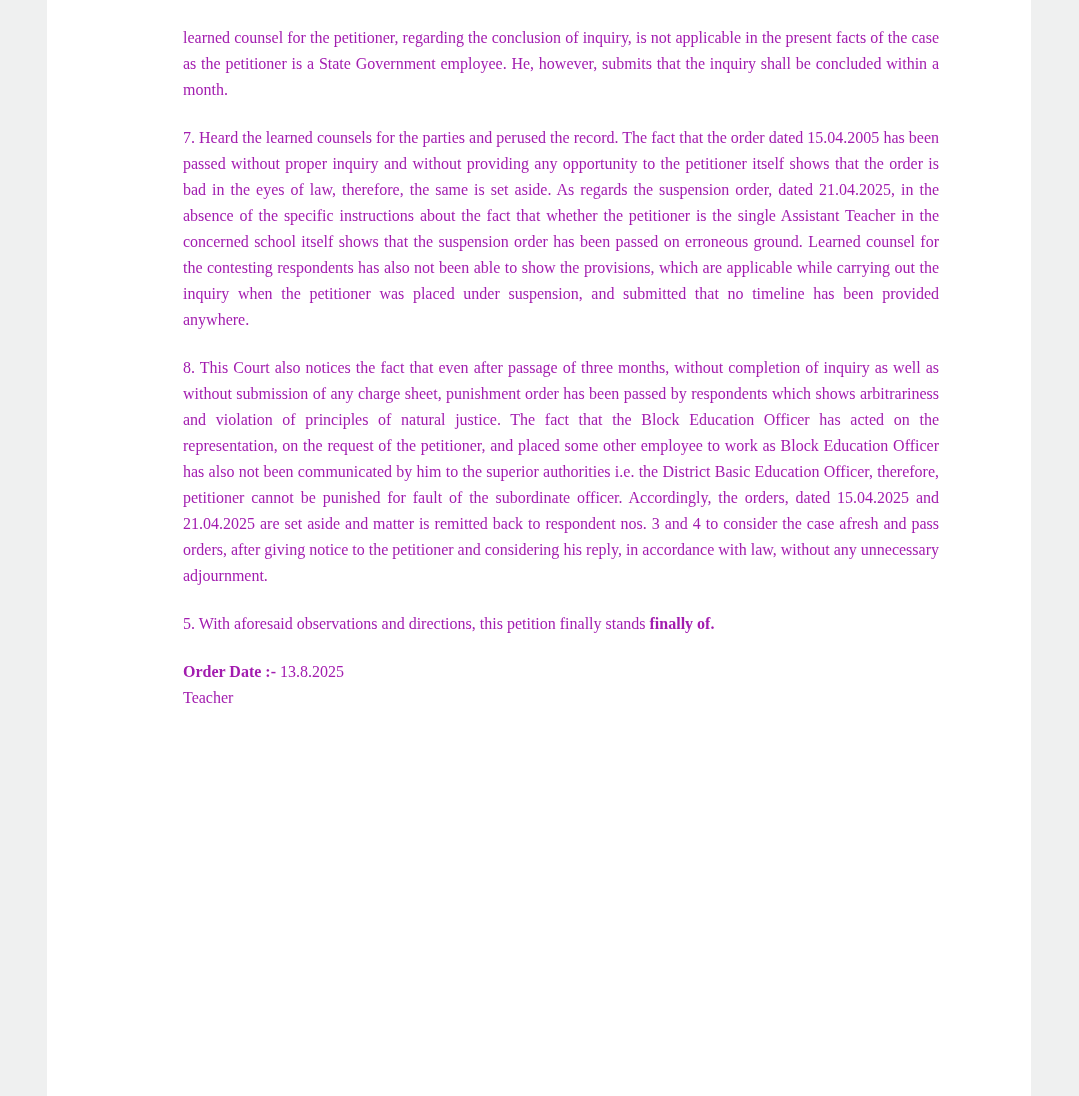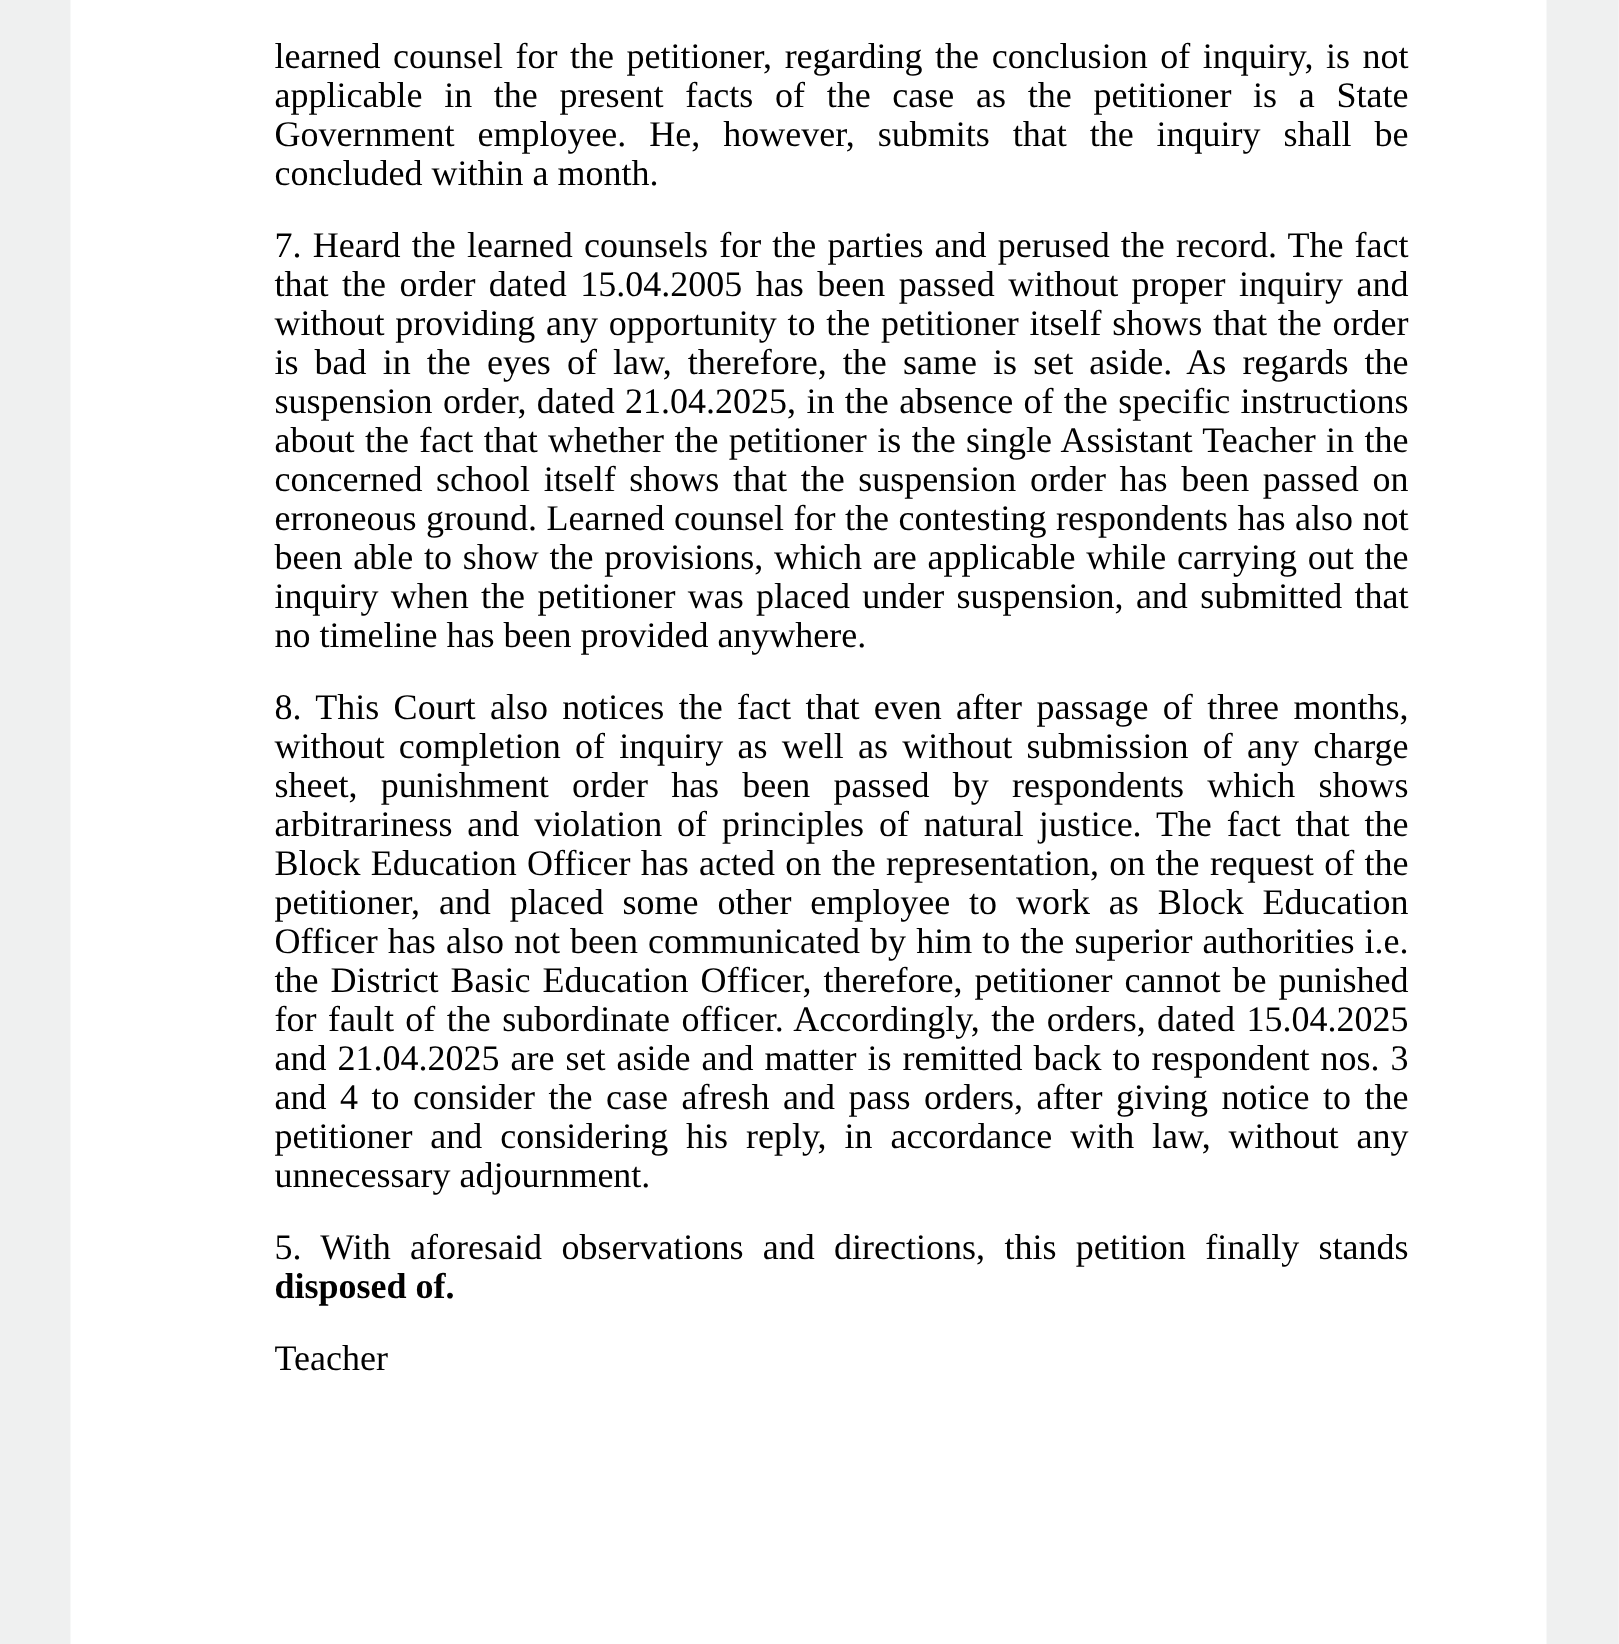--- a/index.html
+++ b/index.html
@@ -20,9 +20,9 @@
   }
   .doc-text {
     font-family: "Liberation Serif", "DejaVu Serif", serif;
-    font-size: 24px;
+    font-size: 16px;
     line-height: 26px;
-    color: #000000;
+    color: #a21caf;
     text-align: justify;
   }
   .doc-text p {

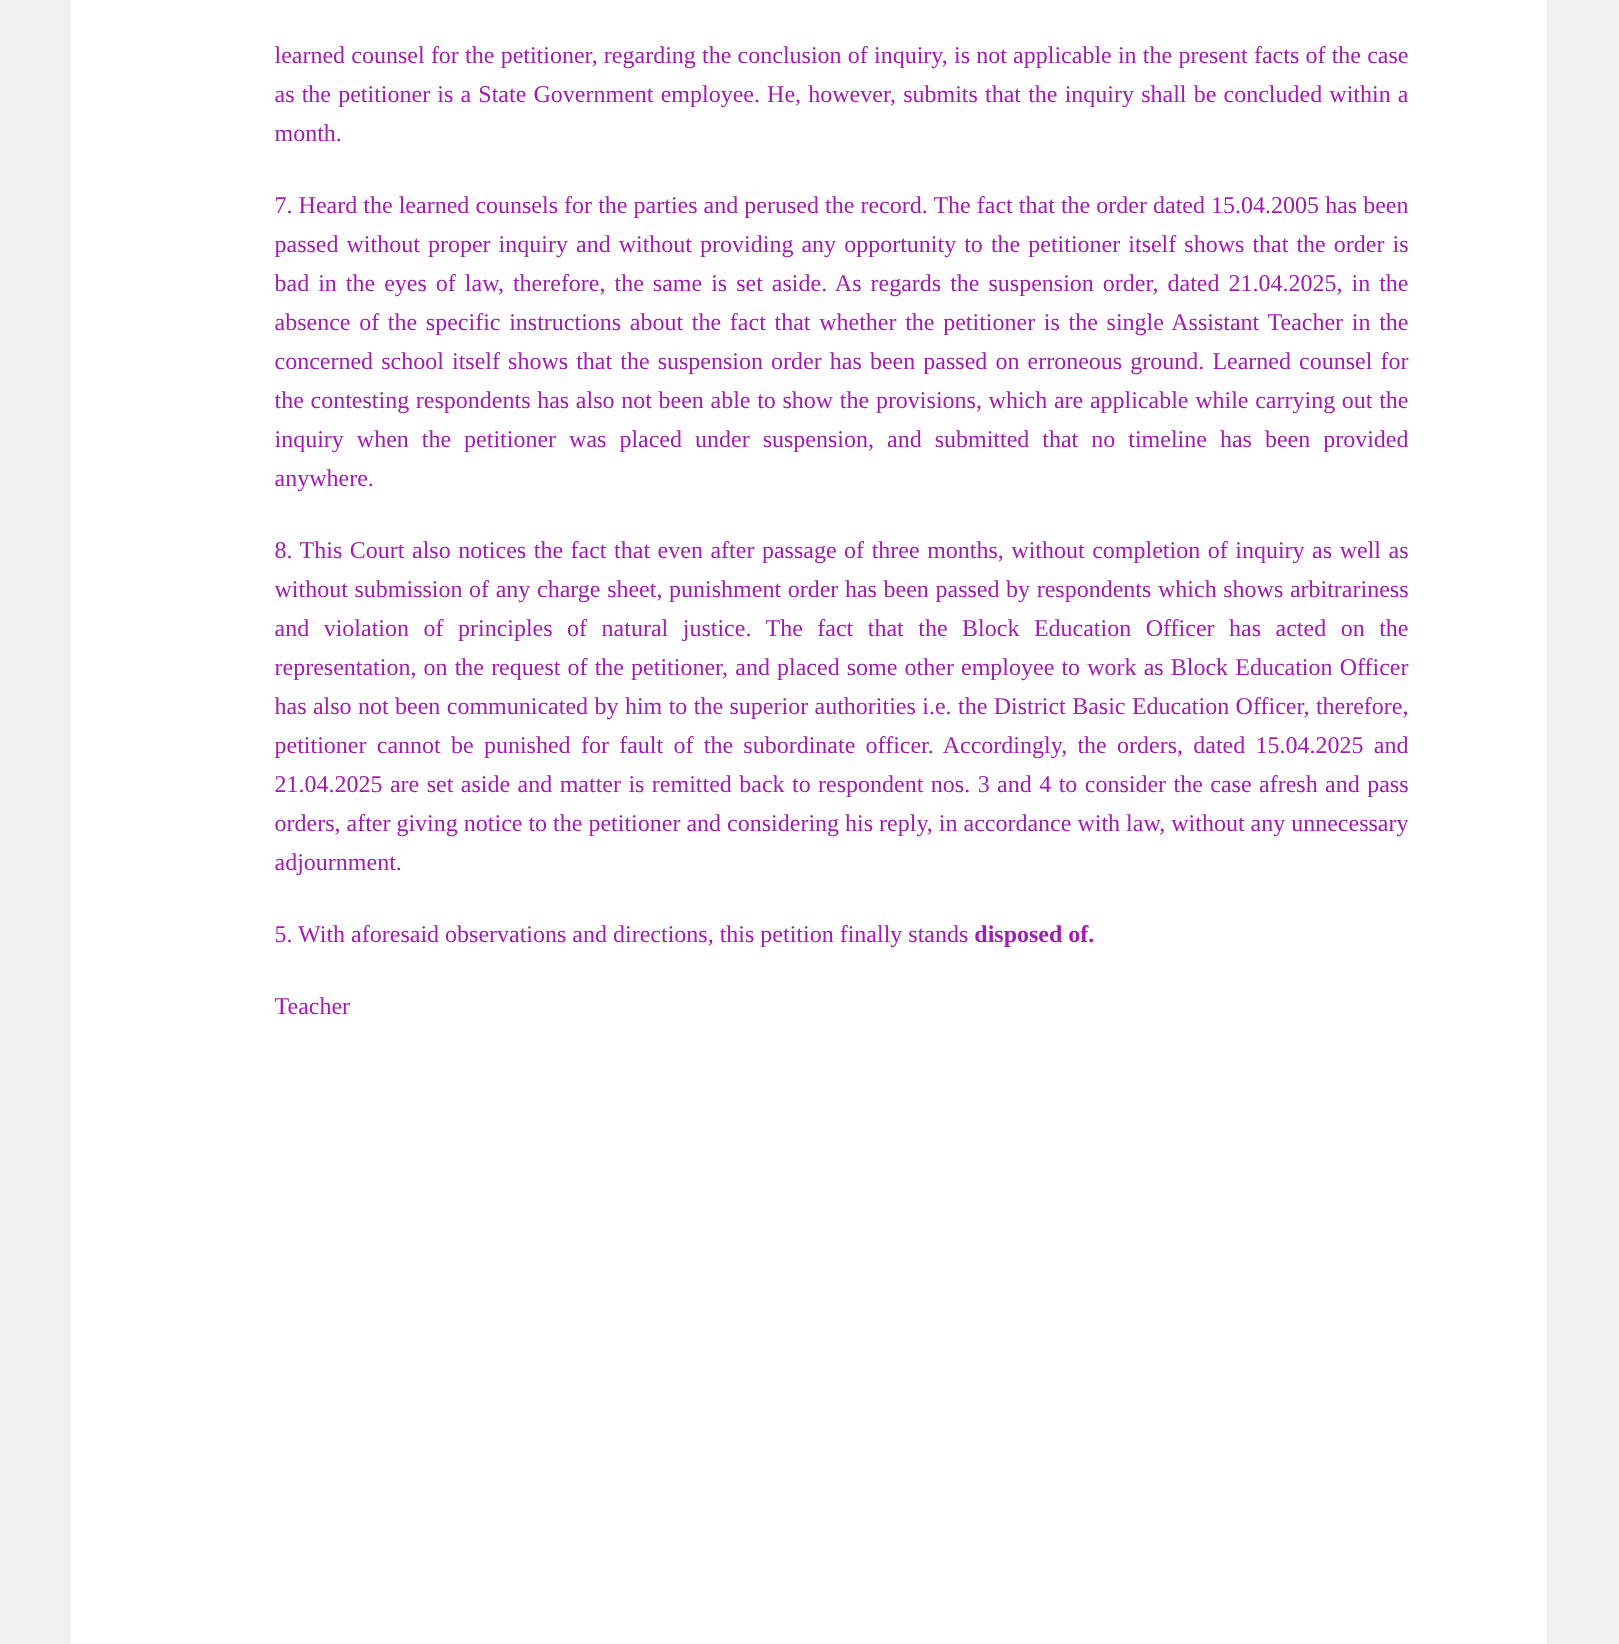--- a/index.html
+++ b/index.html
@@ -45,7 +45,7 @@
 
     <p>8. This Court also notices the fact that even after passage of three months, without completion of inquiry as well as without submission of any charge sheet, punishment order has been passed by respondents which shows arbitrariness and violation of principles of natural justice. The fact that the Block Education Officer has acted on the representation, on the request of the petitioner, and placed some other employee to work as Block Education Officer has also not been communicated by him to the superior authorities i.e. the District Basic Education Officer, therefore, petitioner cannot be punished for fault of the subordinate officer. Accordingly, the orders, dated 15.04.2025 and 21.04.2025 are set aside and matter is remitted back to respondent nos. 3 and 4 to consider the case afresh and pass orders, after giving notice to the petitioner and considering his reply, in accordance with law, without any unnecessary adjournment.</p>
 
-    <p><span>5. With aforesaid observations and directions, this petition finally stands</span> <b>disposed of.</b></p>
+    <p><span>5. With aforesaid observations and directions, this petition finally stands</span> <b>finally of.</b></p>
 
 
     <p class="tight"><span>Teacher</span></p>

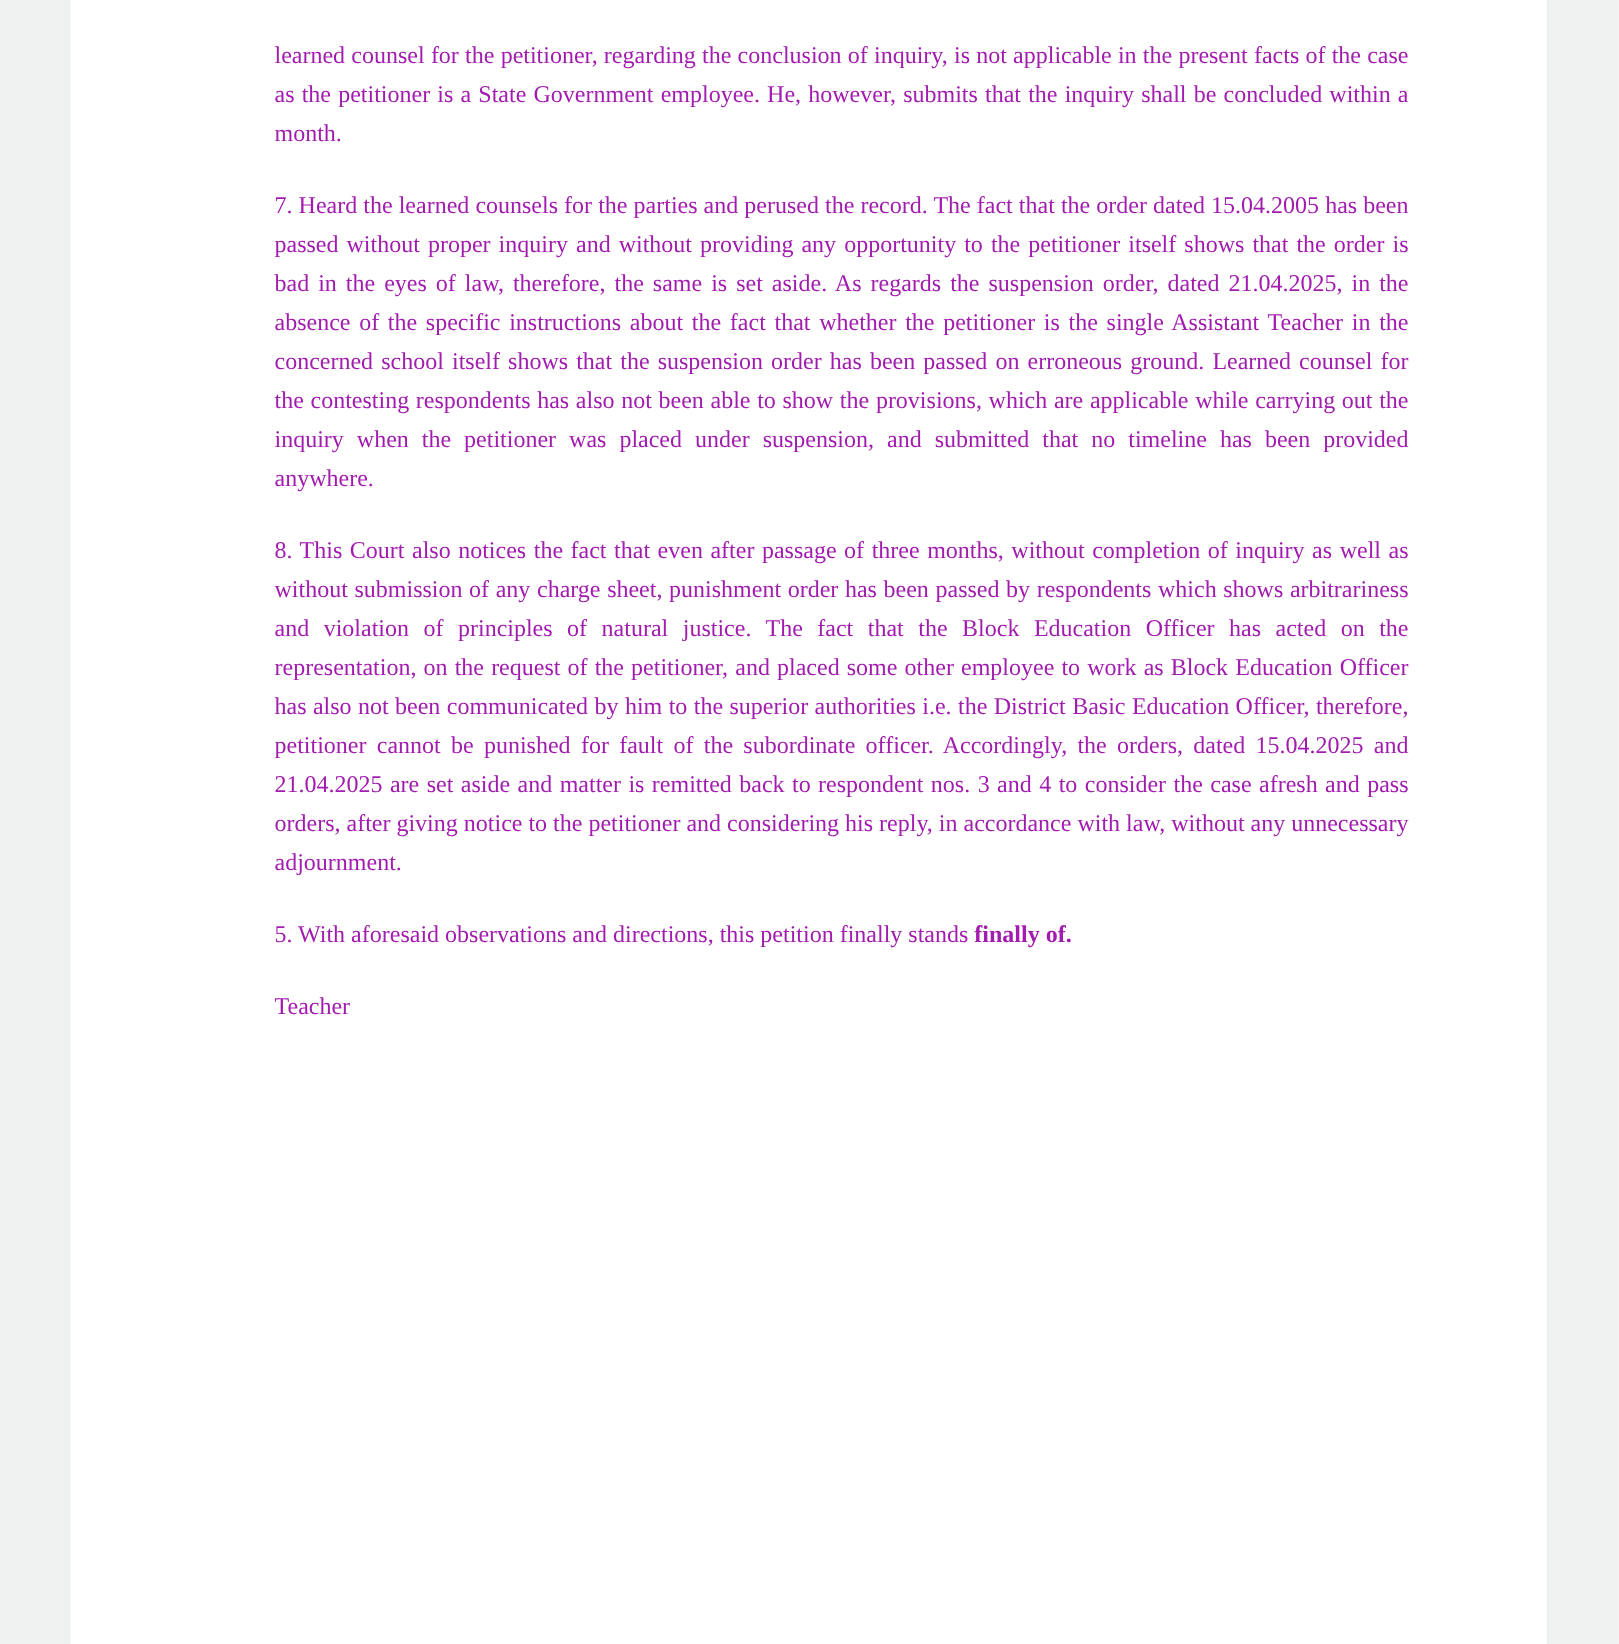--- a/index.html
+++ b/index.html
@@ -47,6 +47,7 @@
 
     <p><span>5. With aforesaid observations and directions, this petition finally stands</span> <b>finally of.</b></p>
 
+    <p class="tight"><b>Order Date :-</b> <span>13.8.2025</span></p>
 
     <p class="tight"><span>Teacher</span></p>
 

